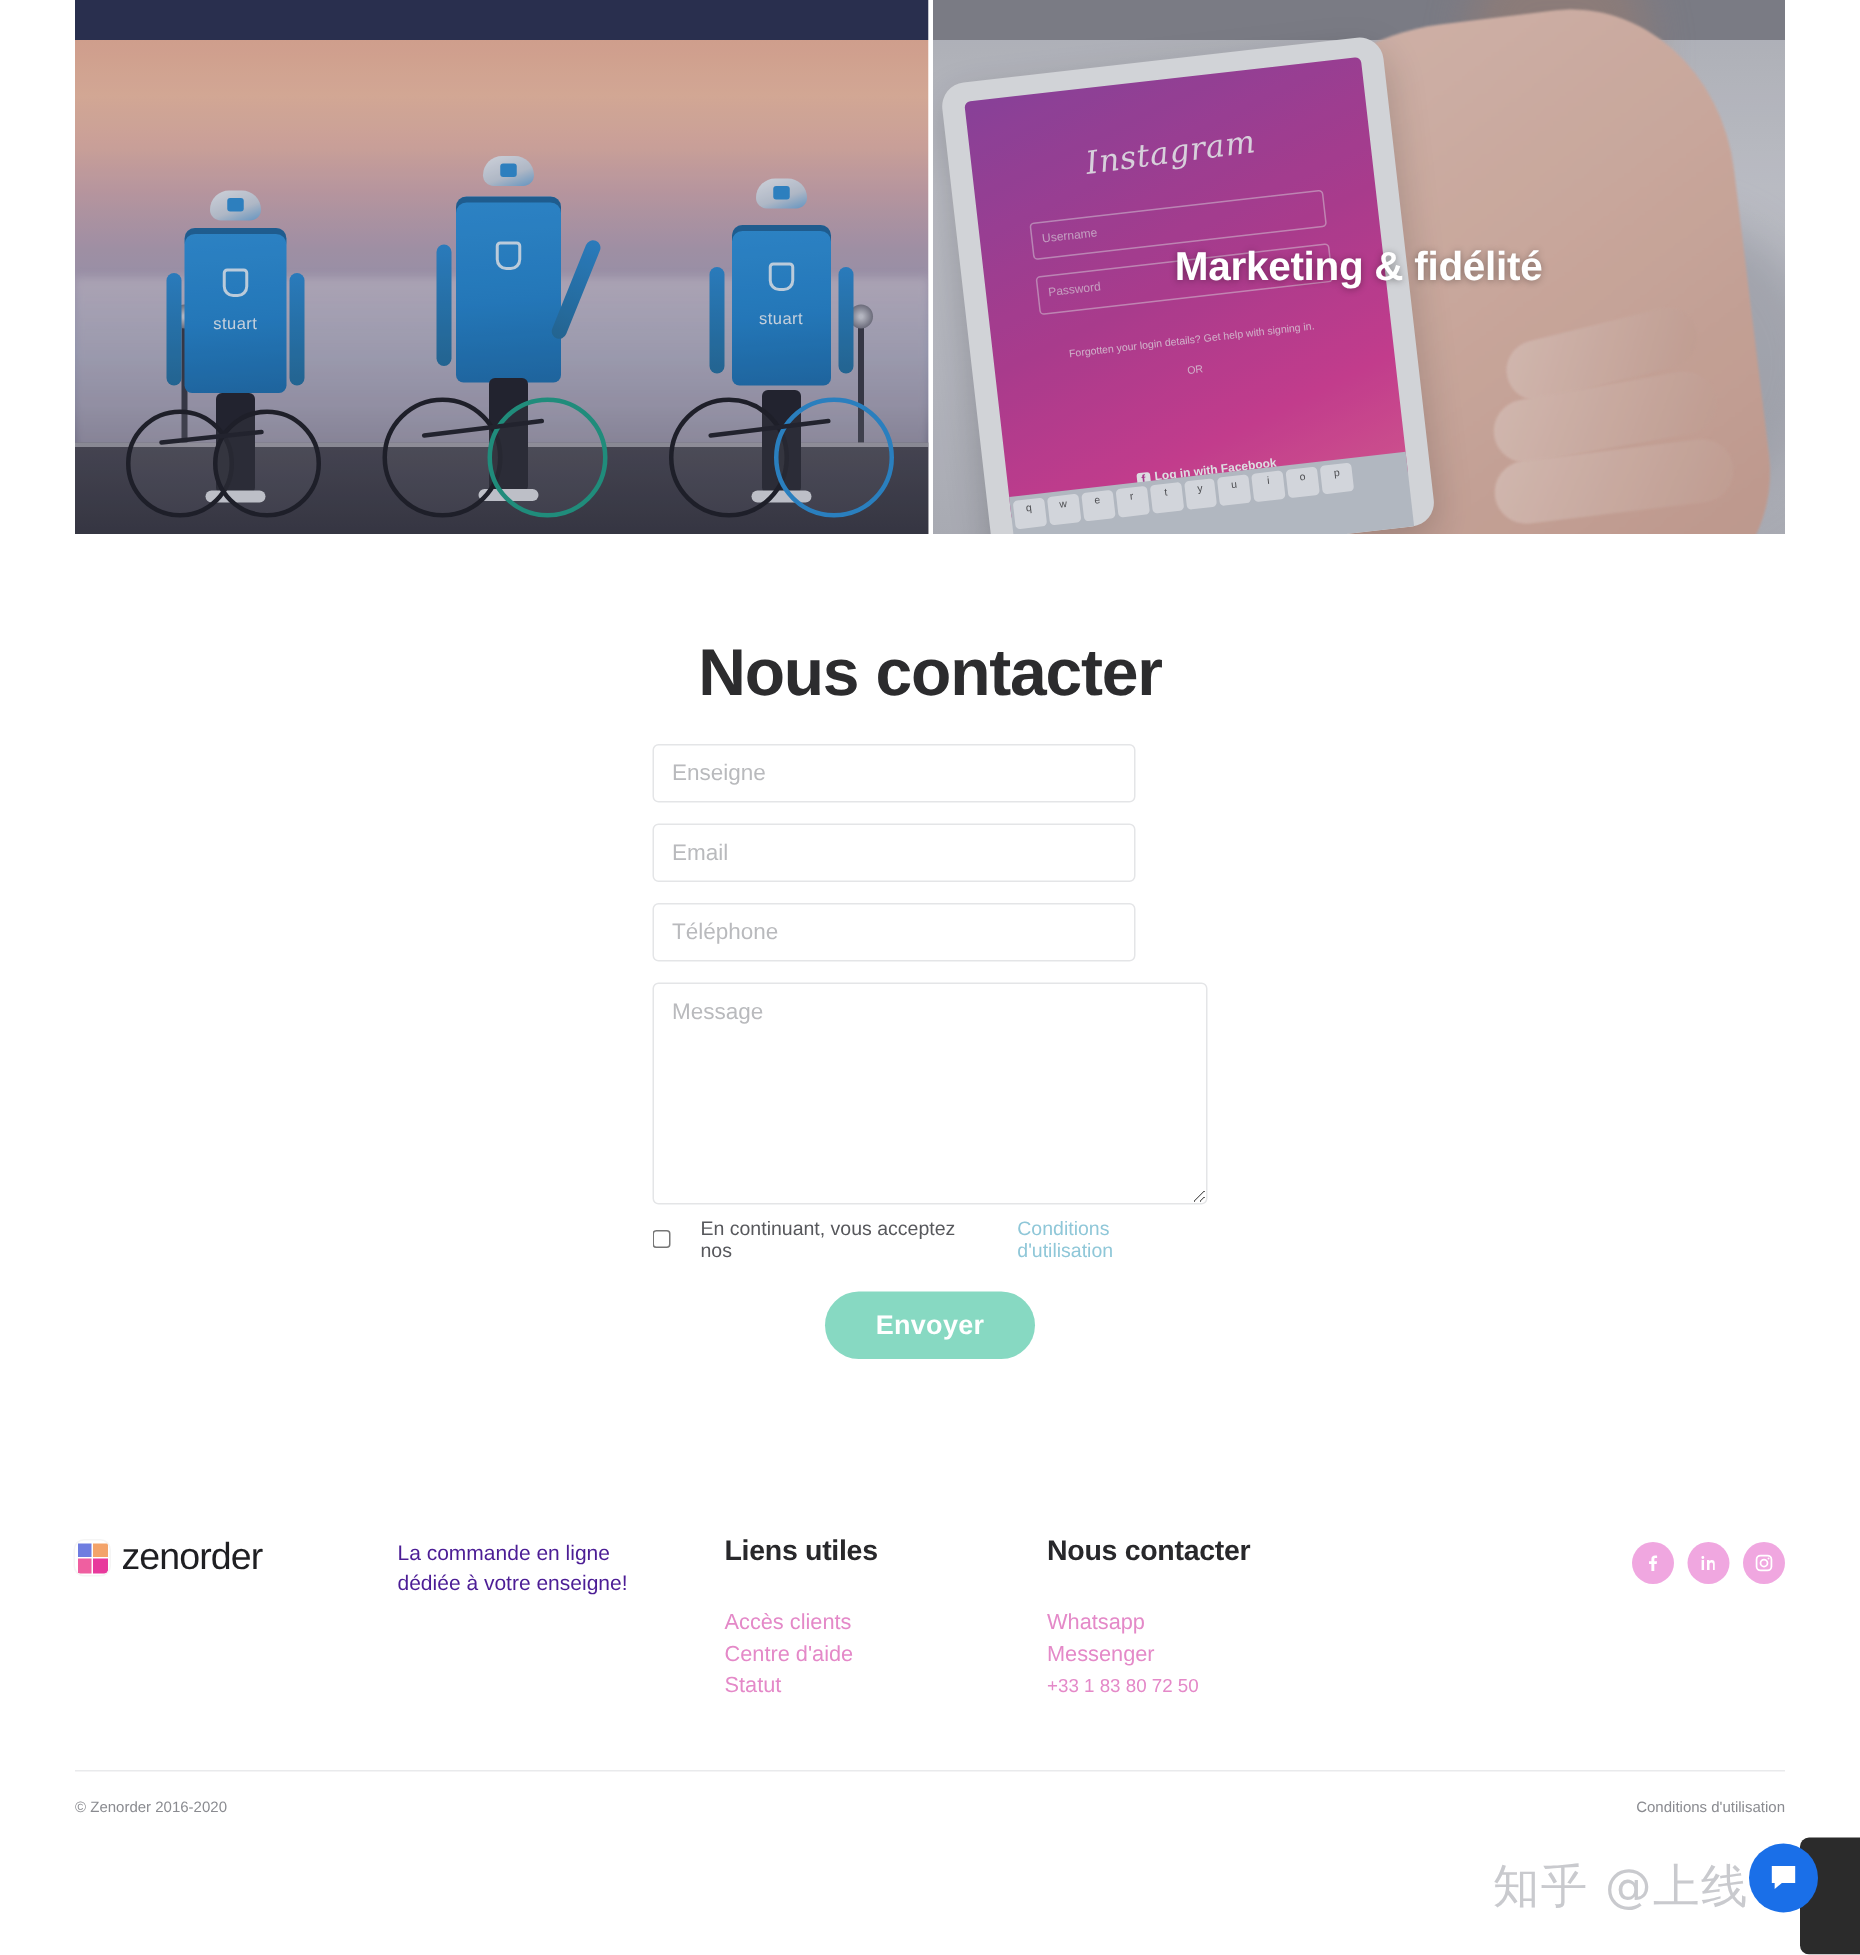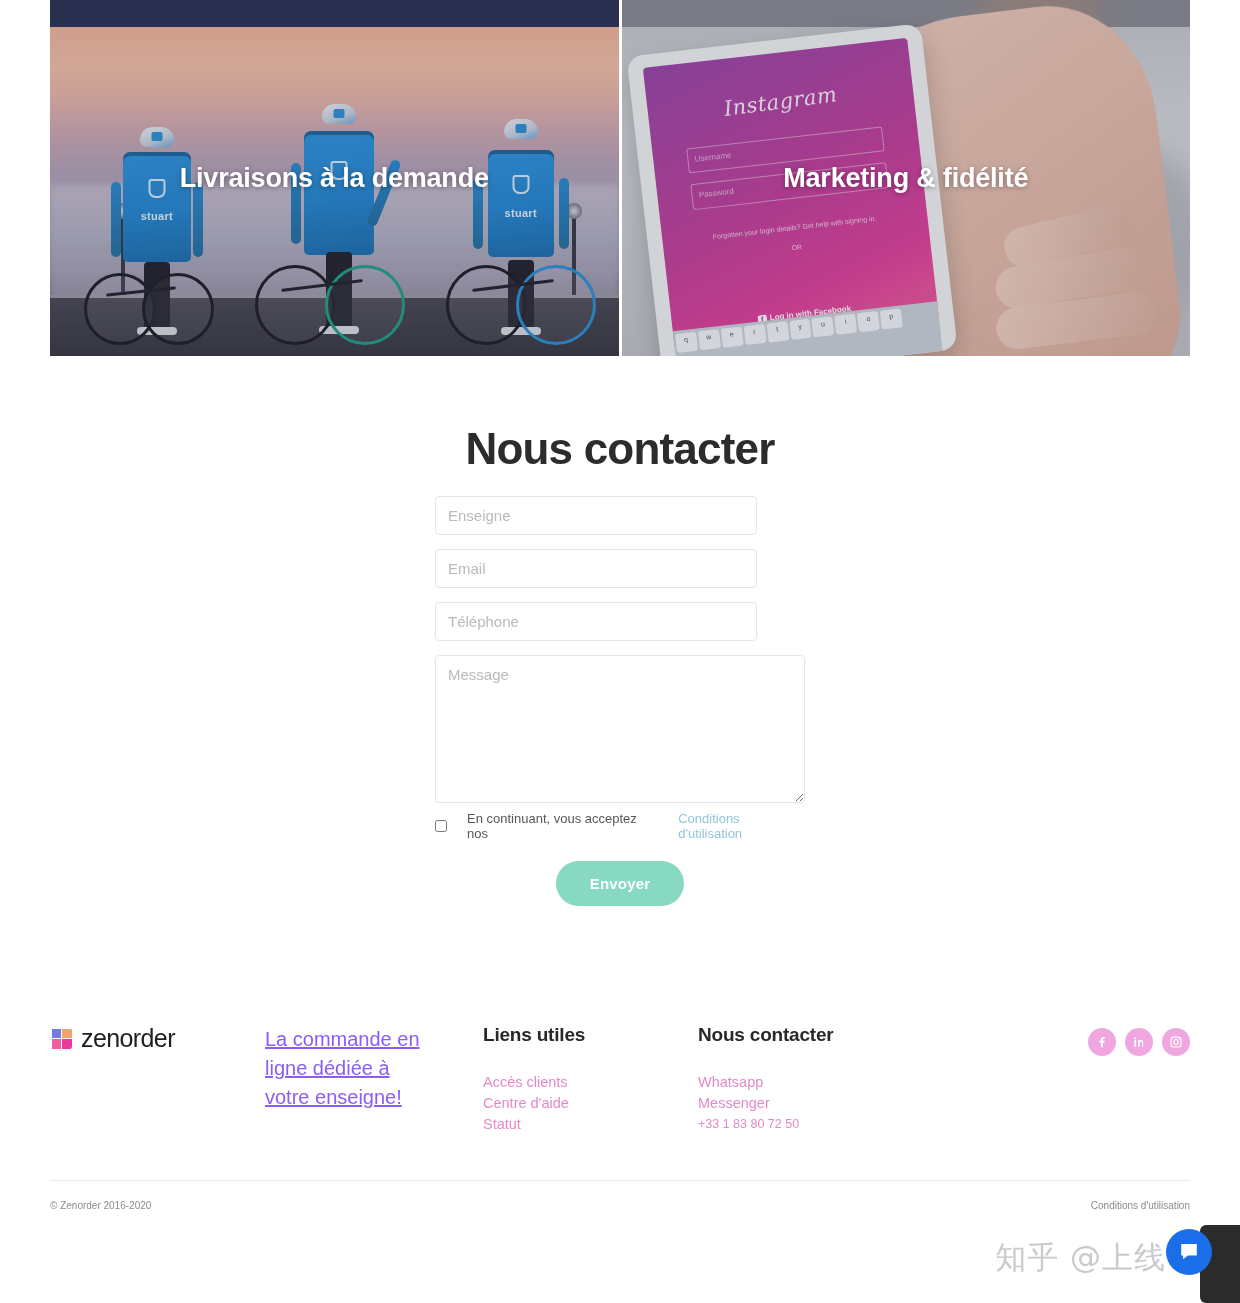--- a/index.html
+++ b/index.html
@@ -469,7 +469,6 @@
       </div>
     </div>
     <div class="hero-overlay"></div>
-    <div class="hero-title">Livraisons à la demande</div>
   </div>
 
   <div class="hero-card">

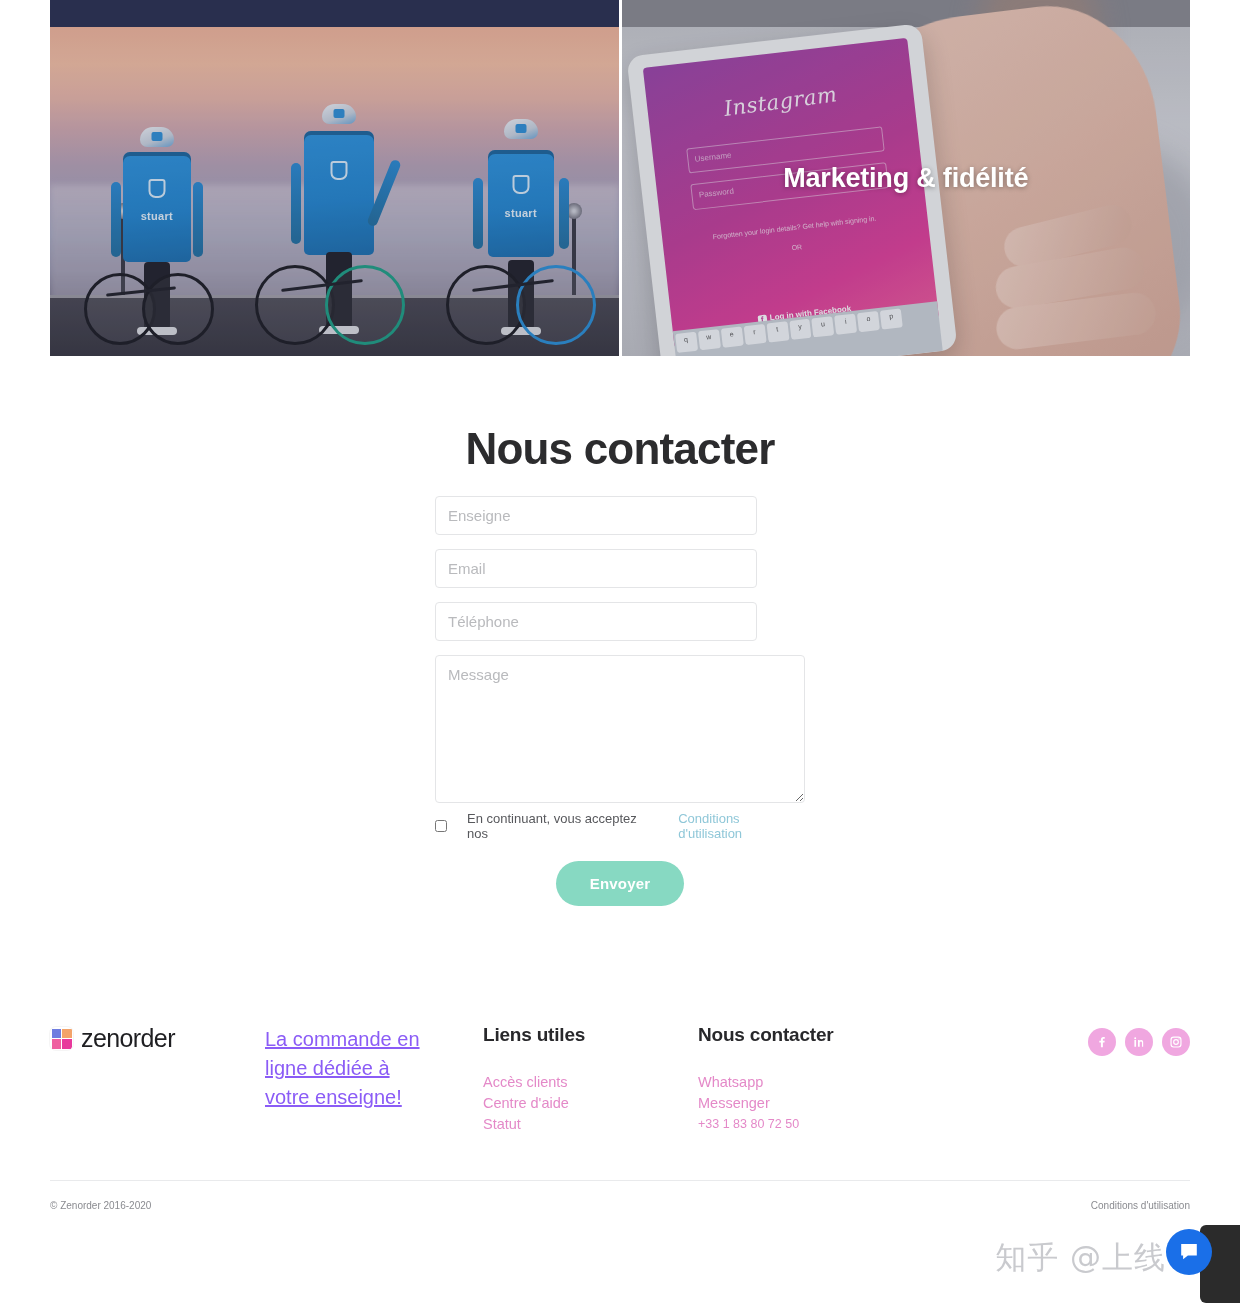--- a/index.html
+++ b/index.html
@@ -117,7 +117,7 @@
     position: absolute; left: 0; right: 0; top: 53%;
     text-align: center;
     color: rgba(255,255,255,0.88);
-    font-size: 11px; font-weight: bold; letter-spacing: .3px;
+    font-size: 11px; font-weight: normal; letter-spacing: .3px;
   }
   .rider .arm {
     position: absolute; width: 10px; border-radius: 6px;

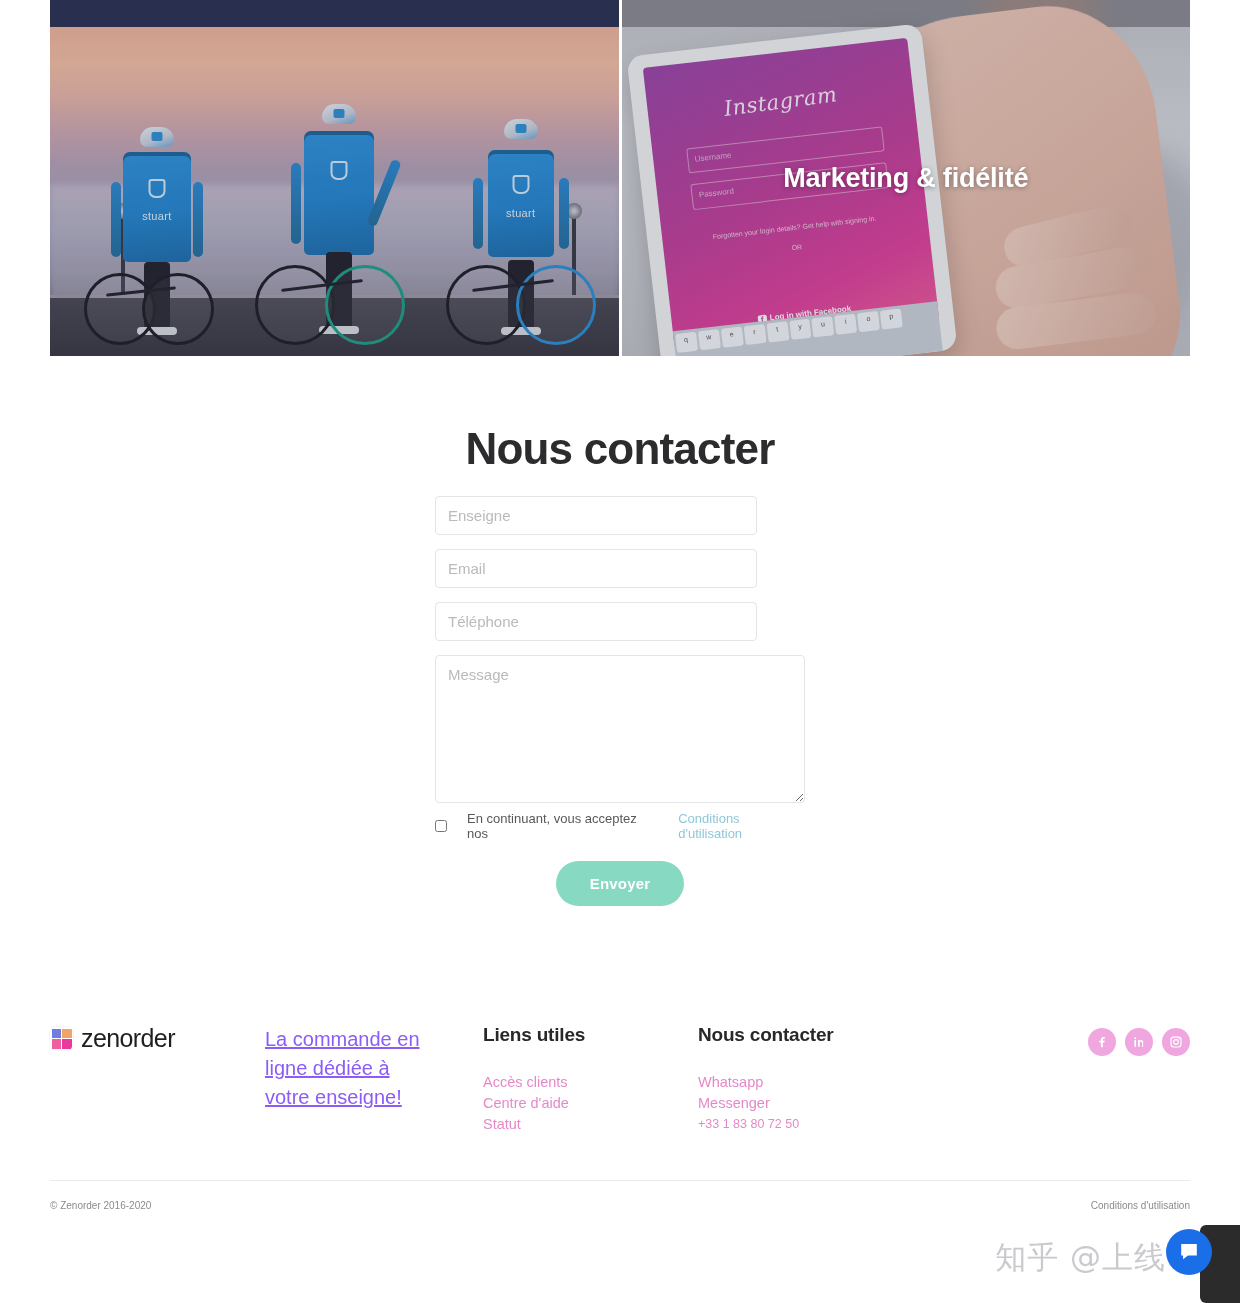--- a/index.html
+++ b/index.html
@@ -290,7 +290,7 @@
     border-radius: 26px;
     padding: 0 34px;
     height: 45px;
-    font-size: 15px;
+    font-size: 18px;
     font-weight: bold;
     font-family: "Liberation Sans", sans-serif;
     cursor: pointer;

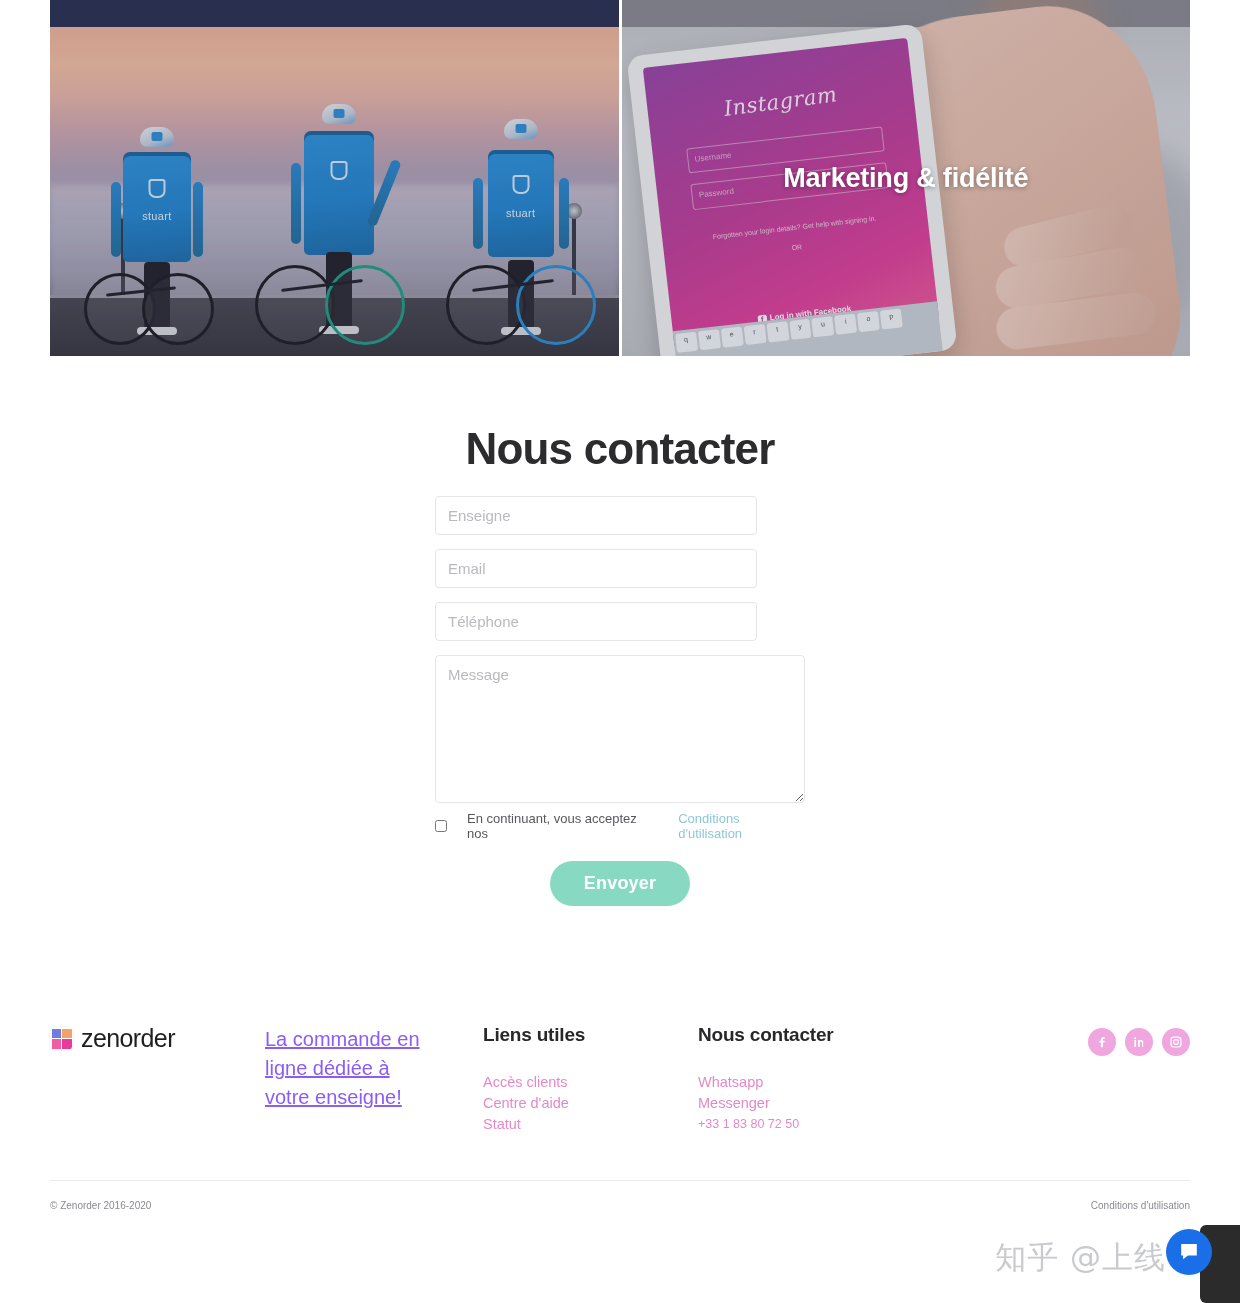--- a/index.html
+++ b/index.html
@@ -334,9 +334,8 @@
 
   .col-tagline { width: 218px; padding-top: 15px; }
   .tagline {
-    font-size: 20px; line-height: 1.45; color: #8b5cf6;
+    font-size: 14px; line-height: 1.45; color: #4c1d95;
     max-width: 170px;
-    text-decoration: underline;
   }
   .col-links { width: 215px; }
   .col-contact { width: 260px; }

